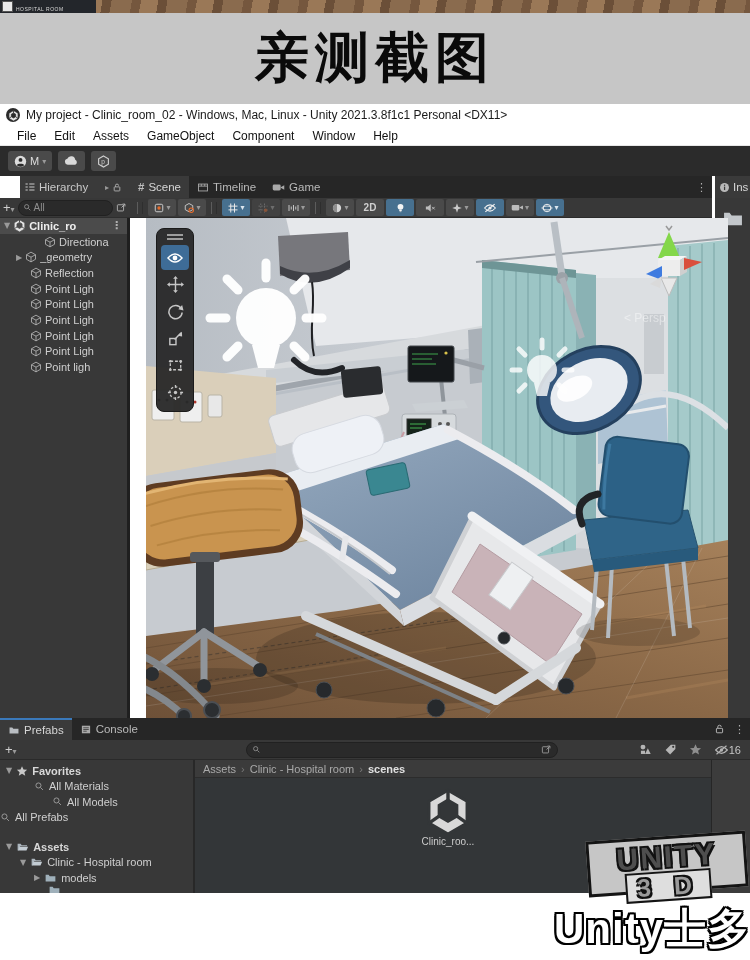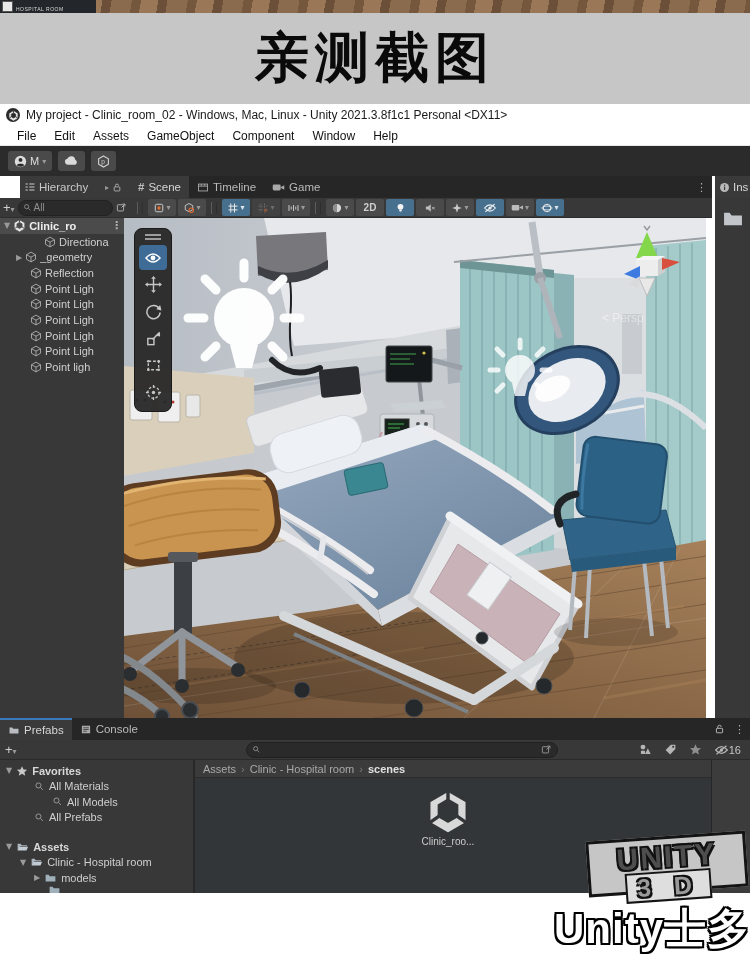--- a/index.html
+++ b/index.html
@@ -42,7 +42,7 @@
   .sbtn.blue{background:#47708f;}
   .sdiv{width:4px;height:12px;border-left:1px solid #5c5c5c;border-right:1px solid #2e2e2e;margin:0 3px;}
   
-  .viewport{position:absolute;left:124px;top:218px;width:582px;height:432px;background:#9aa0a6;}
+  .viewport{position:absolute;left:146px;top:218px;width:582px;height:432px;background:#9aa0a6;}
   .tools-overlay{position:absolute;left:10px;top:10px;width:36px;background:rgba(38,38,38,.94);border:1px solid #1b1b1b;border-radius:8px;padding:3px 0 4px;z-index:3;}
   .tools-overlay .grip{display:flex;flex-direction:column;gap:2px;align-items:center;margin:2px 0 5px;}
   .tools-overlay .grip i{width:16px;height:2px;background:#9d9d9d;}

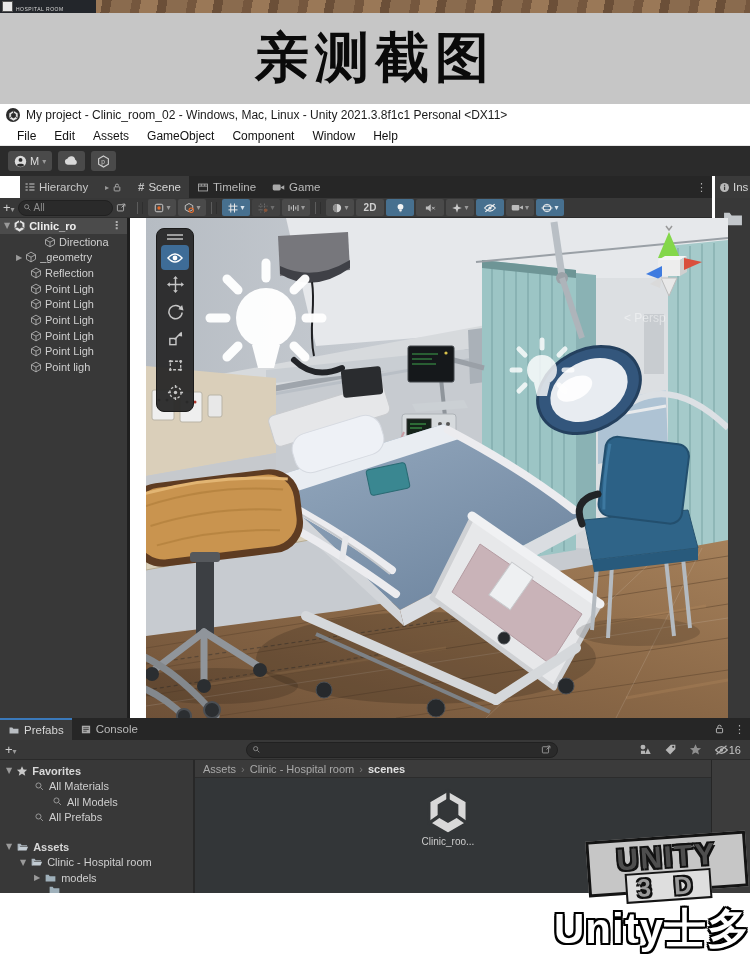--- a/index.html
+++ b/index.html
@@ -790,7 +790,7 @@
           </svg>
           <span>All Models</span>
         </div>
-      <div class="prow" style="padding-left:34px;">
+      <div class="prow" style="">
           <svg width="11" height="11" viewBox="0 0 16 16">
             <use href="#i-search"></use>
           </svg>

